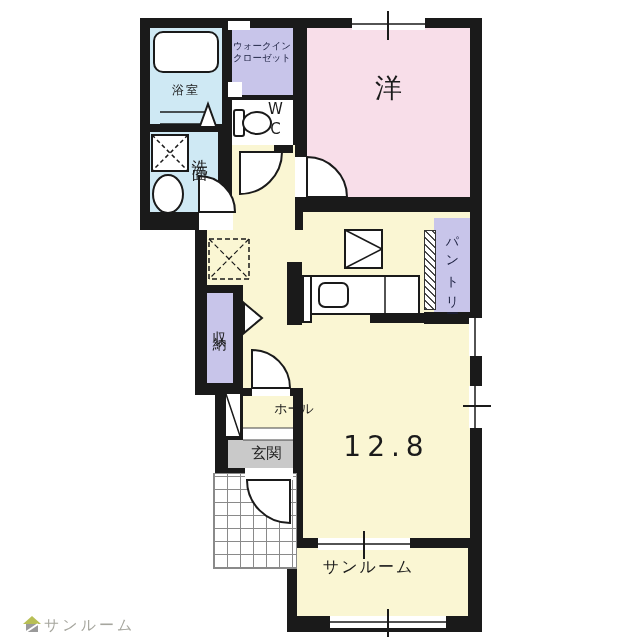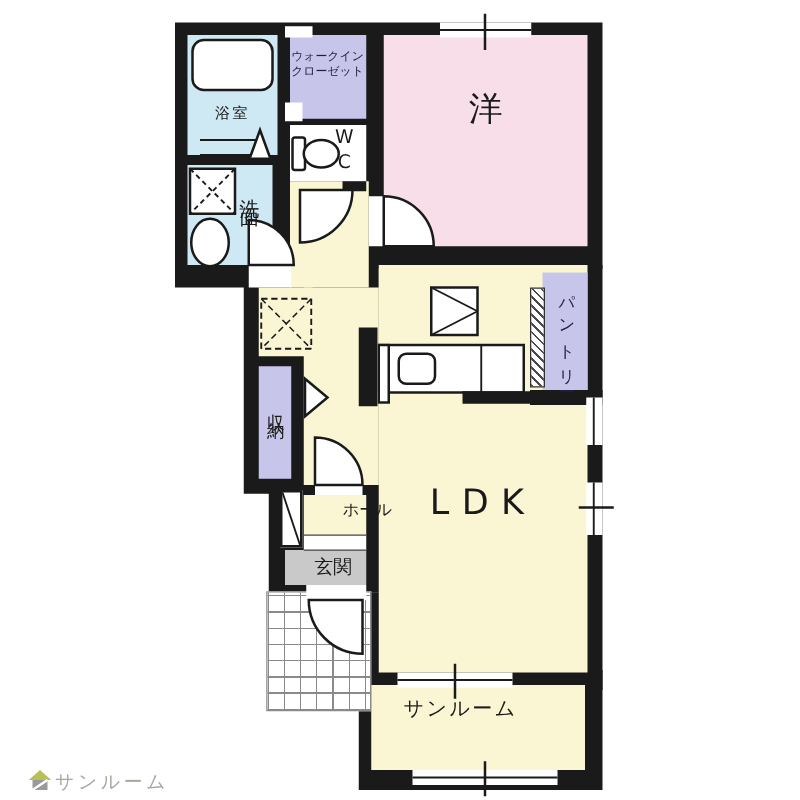--- a/index.html
+++ b/index.html
@@ -151,7 +151,6 @@
   <div class="lbl" style="left:257px;top:402px;width:50px;font-size:13px;margin-left:12px;">ホール</div>
   <div class="lbl" style="left:240px;top:445px;width:53px;font-size:15px;">玄関</div>
 
-  <div class="lbl" style="left:303px;top:386px;width:167px;font-size:28px;letter-spacing:10px;">LDK</div>
 
   <div class="lbl" style="left:297px;top:558px;width:143px;font-size:16px;letter-spacing:2px;">サンルーム</div>
 

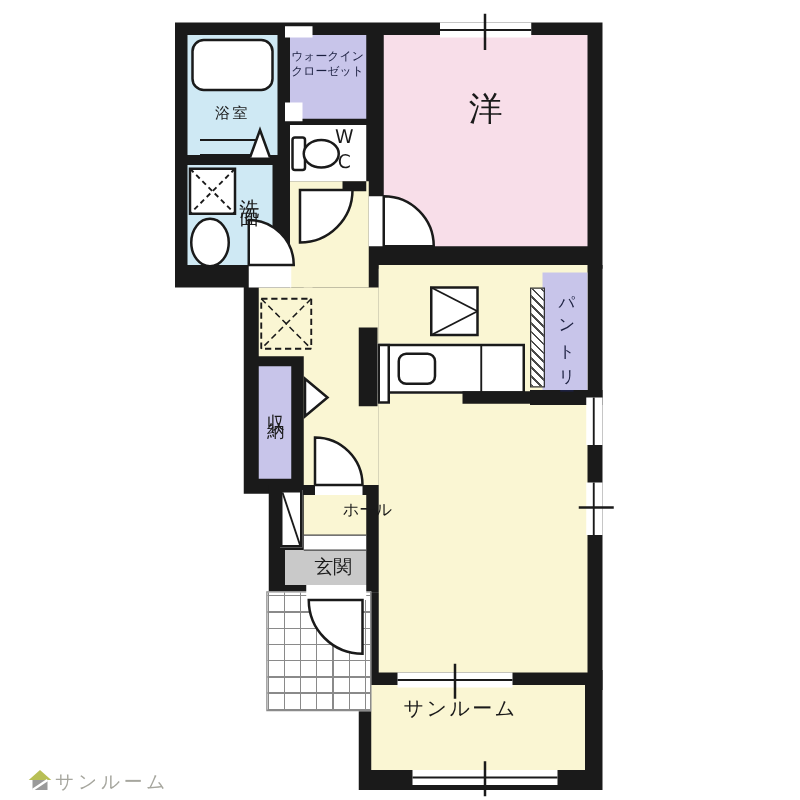--- a/index.html
+++ b/index.html
@@ -151,6 +151,7 @@
   <div class="lbl" style="left:257px;top:402px;width:50px;font-size:13px;margin-left:12px;">ホール</div>
   <div class="lbl" style="left:240px;top:445px;width:53px;font-size:15px;">玄関</div>
 
+  <div class="lbl" style="left:303px;top:431px;width:167px;font-size:28px;letter-spacing:6px;">12.8</div>
 
   <div class="lbl" style="left:297px;top:558px;width:143px;font-size:16px;letter-spacing:2px;">サンルーム</div>
 

